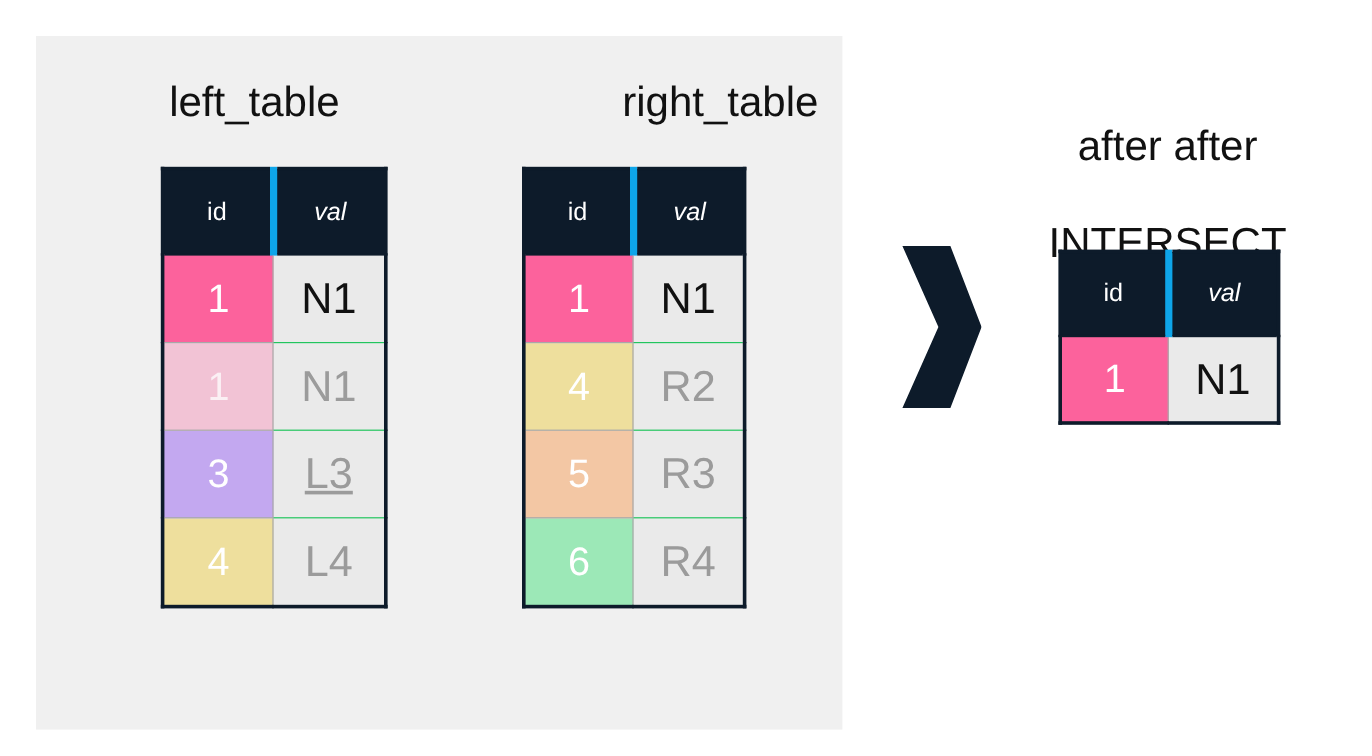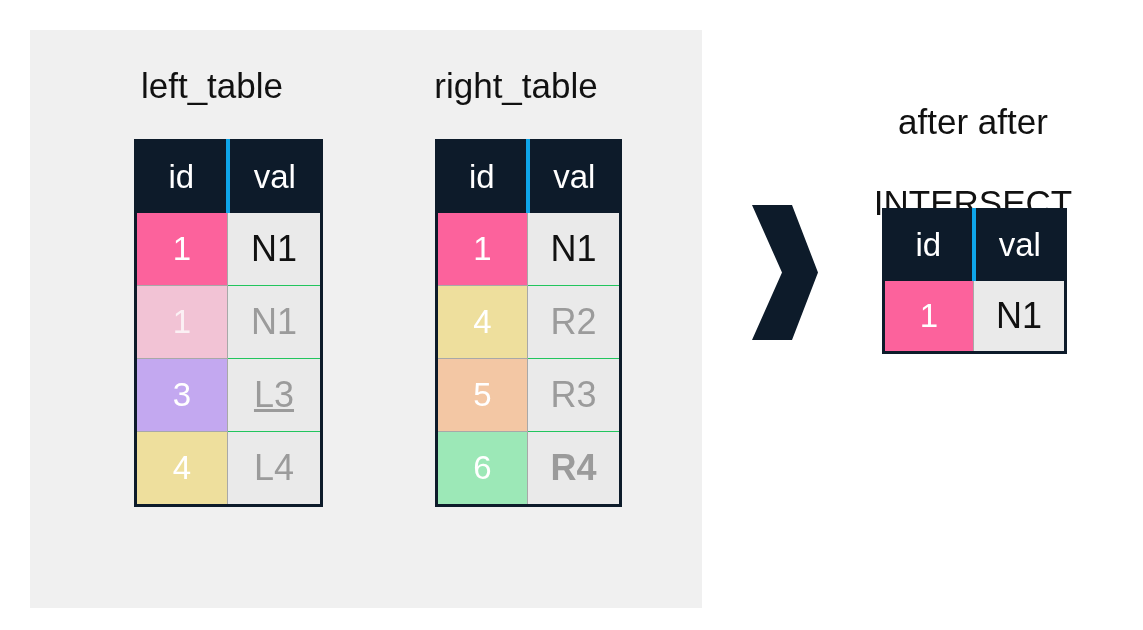--- a/index.html
+++ b/index.html
@@ -129,7 +129,7 @@
   </tbody>
 </table>
 
-<div class="abs caption" style="left:383px; top:66px; width:266px;">right_table</div>
+<div class="abs caption" style="left:416px; top:66px; width:266px;text-align:right;">right_table</div>
 
 <table class="tbl abs" id="right-table" style="left:435px; top:139px; width:184px;">
   <colgroup>

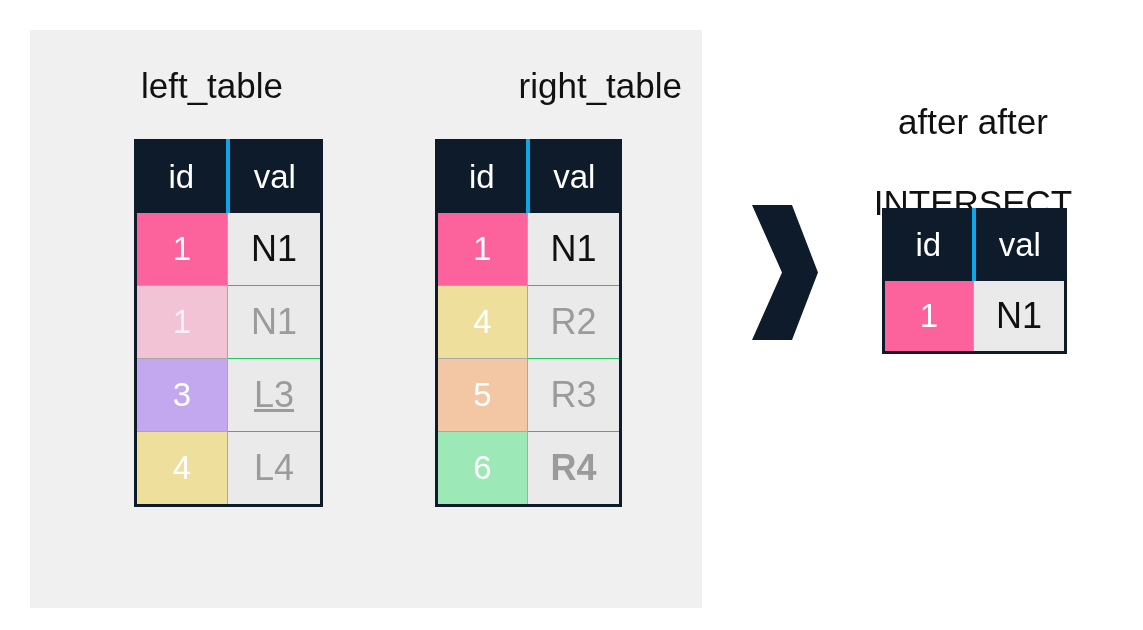--- a/index.html
+++ b/index.html
@@ -57,7 +57,7 @@
   .tbl th {
     background: #0d1b2a;
     color: #ffffff;
-    font-size: 33px;
+    font-size: 21px;
     border: 2px solid #0d1b2a;
   }
   .tbl th.sep { border-left: 4px solid #0ea5e9; }

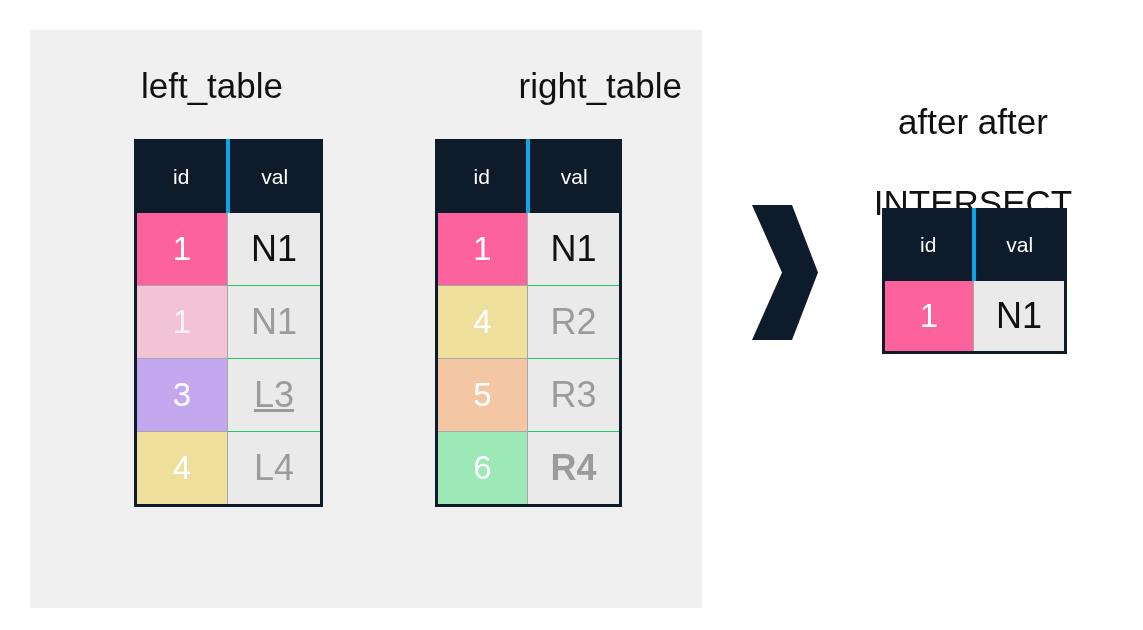--- a/index.html
+++ b/index.html
@@ -60,7 +60,7 @@
     font-size: 21px;
     border: 2px solid #0d1b2a;
   }
-  .tbl th.sep { border-left: 4px solid #0ea5e9; }
+  .tbl th.sep { border-left: 6px solid #0ea5e9; font-style: italic; }
 
   
   .idc {

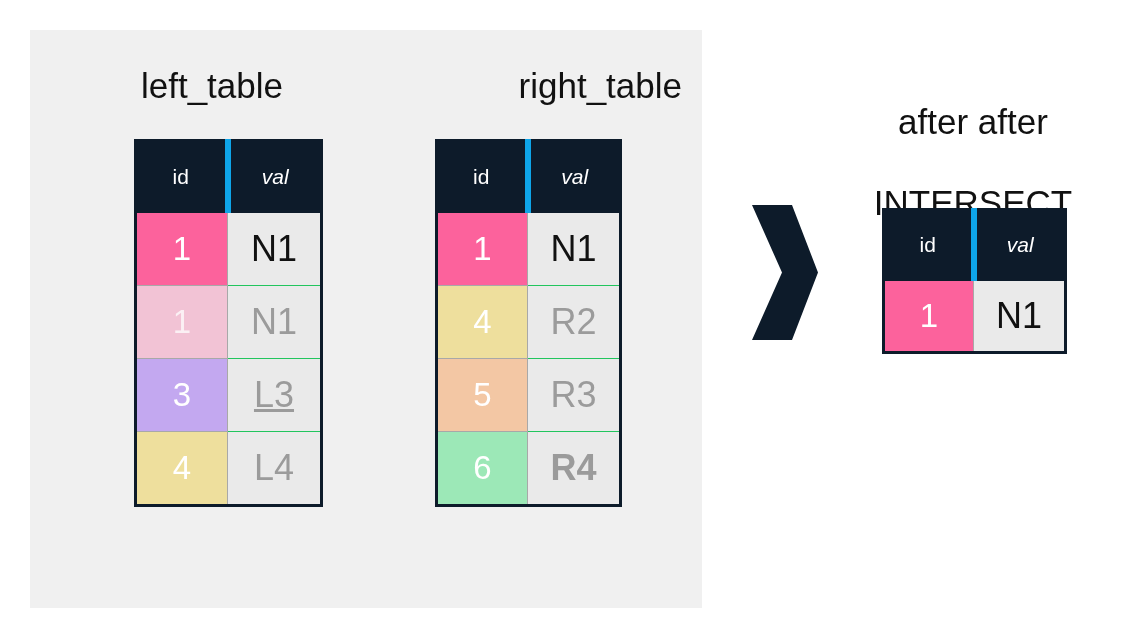--- a/index.html
+++ b/index.html
@@ -157,7 +157,7 @@
     </tr>
     <tr>
       <td class="idc c-green" style="height:72px;">6</td>
-      <td class="valc" style="height:72px;font-weight:bold;">R4</td>
+      <td class="valc" style="height:72px;">R4</td>
     </tr>
   </tbody>
 </table>

